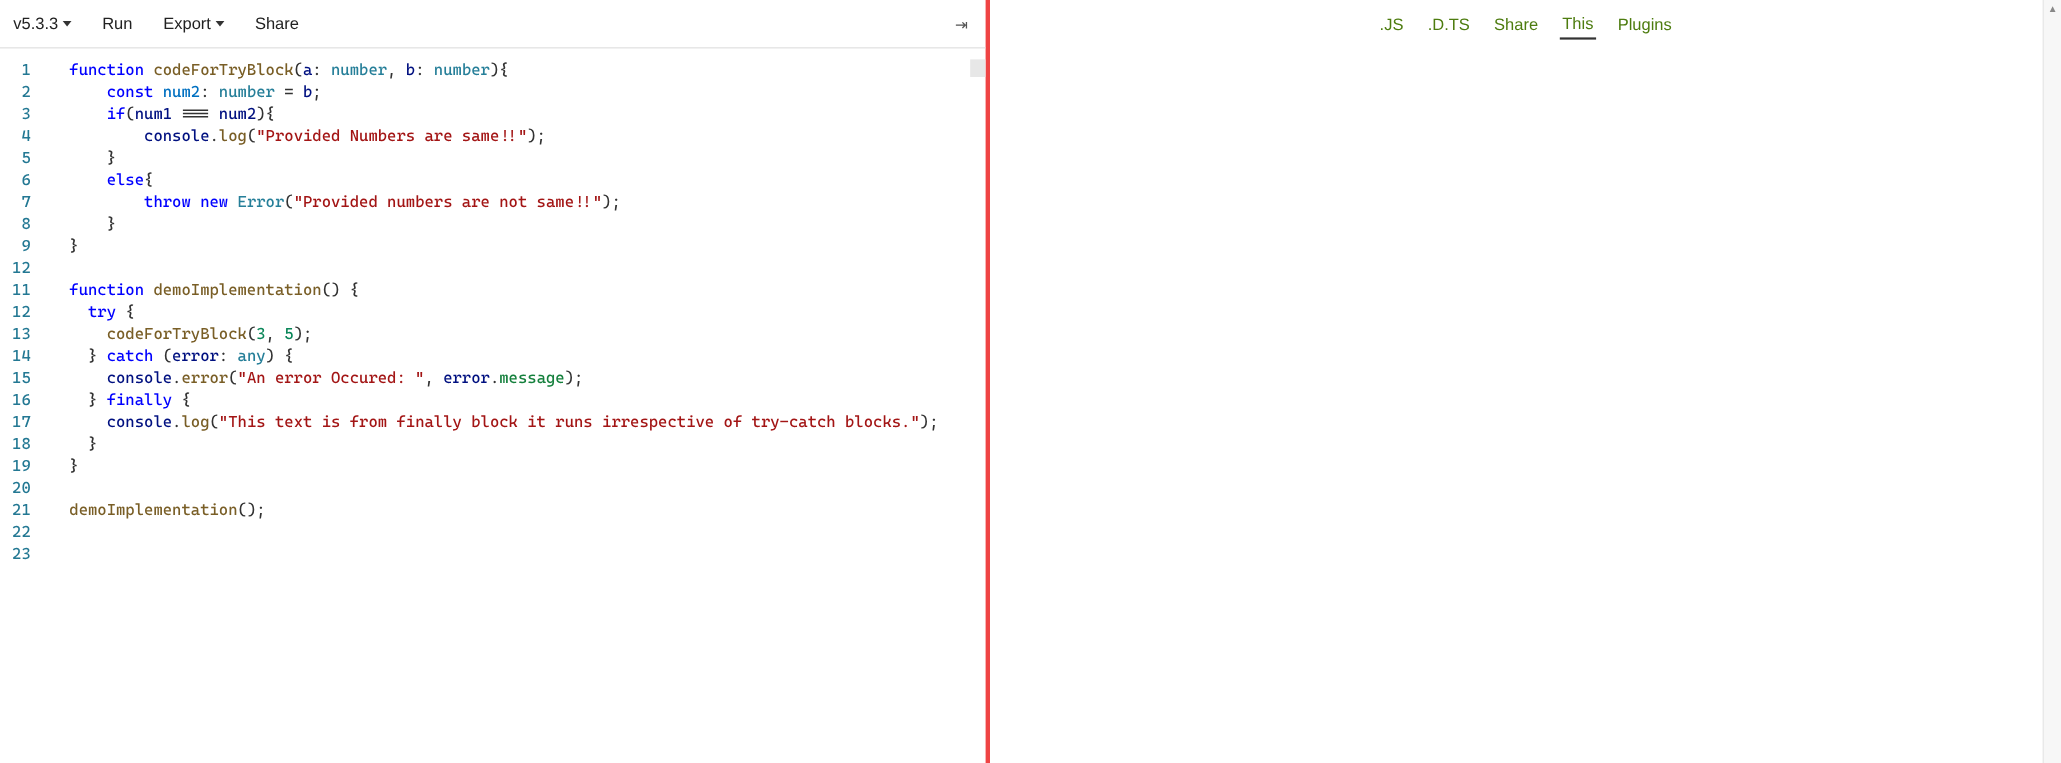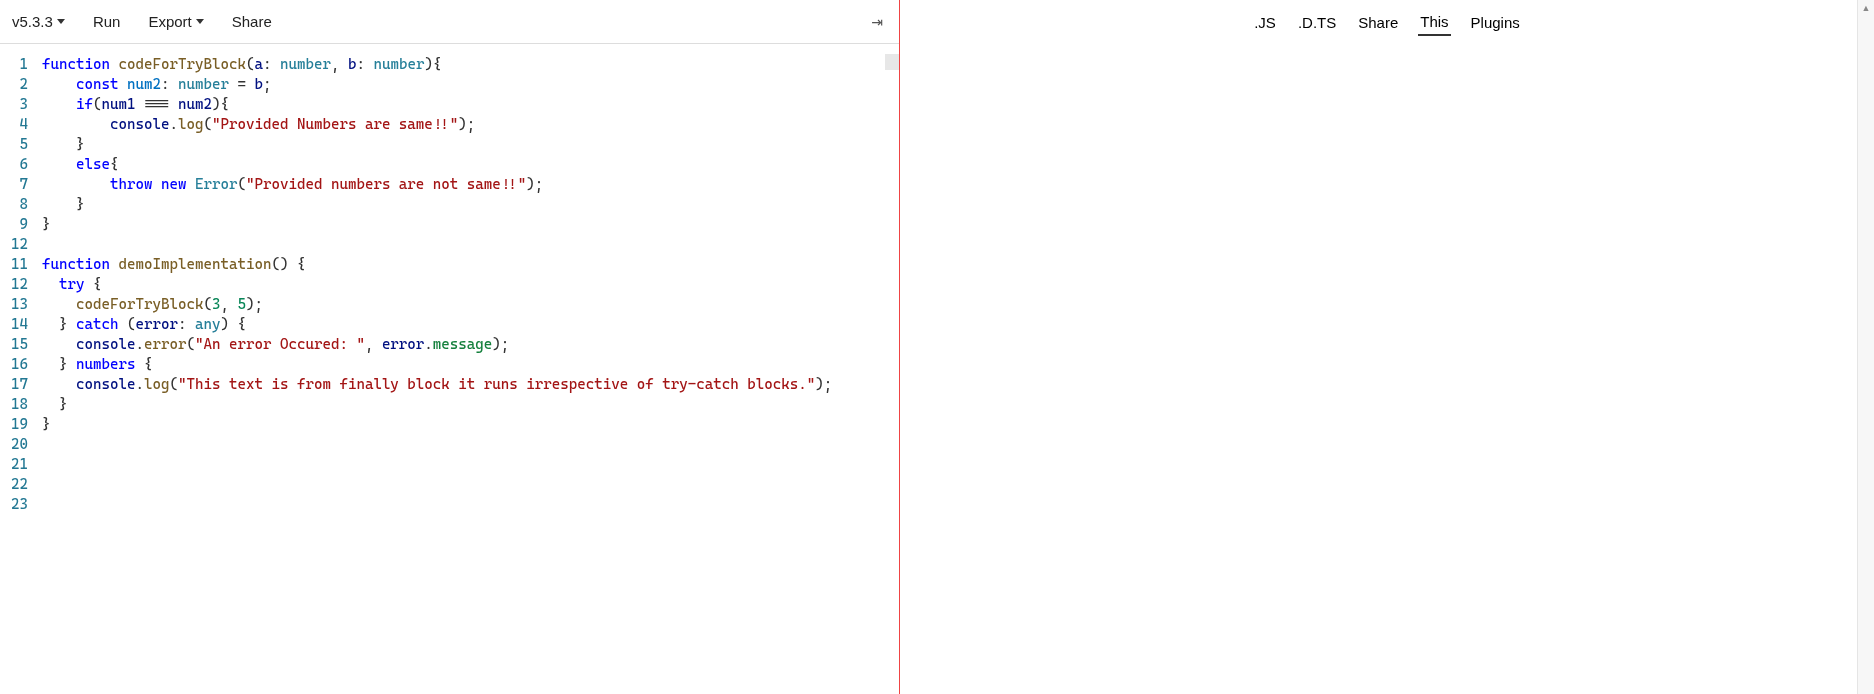--- a/index.html
+++ b/index.html
@@ -19,7 +19,7 @@
   
   .left-panel {
     flex: 0 0 900px;
-    border-right: 1px solid #ef4444;
+    border-right: 4px solid #ef4444;
     display: flex;
     flex-direction: column;
     position: relative;

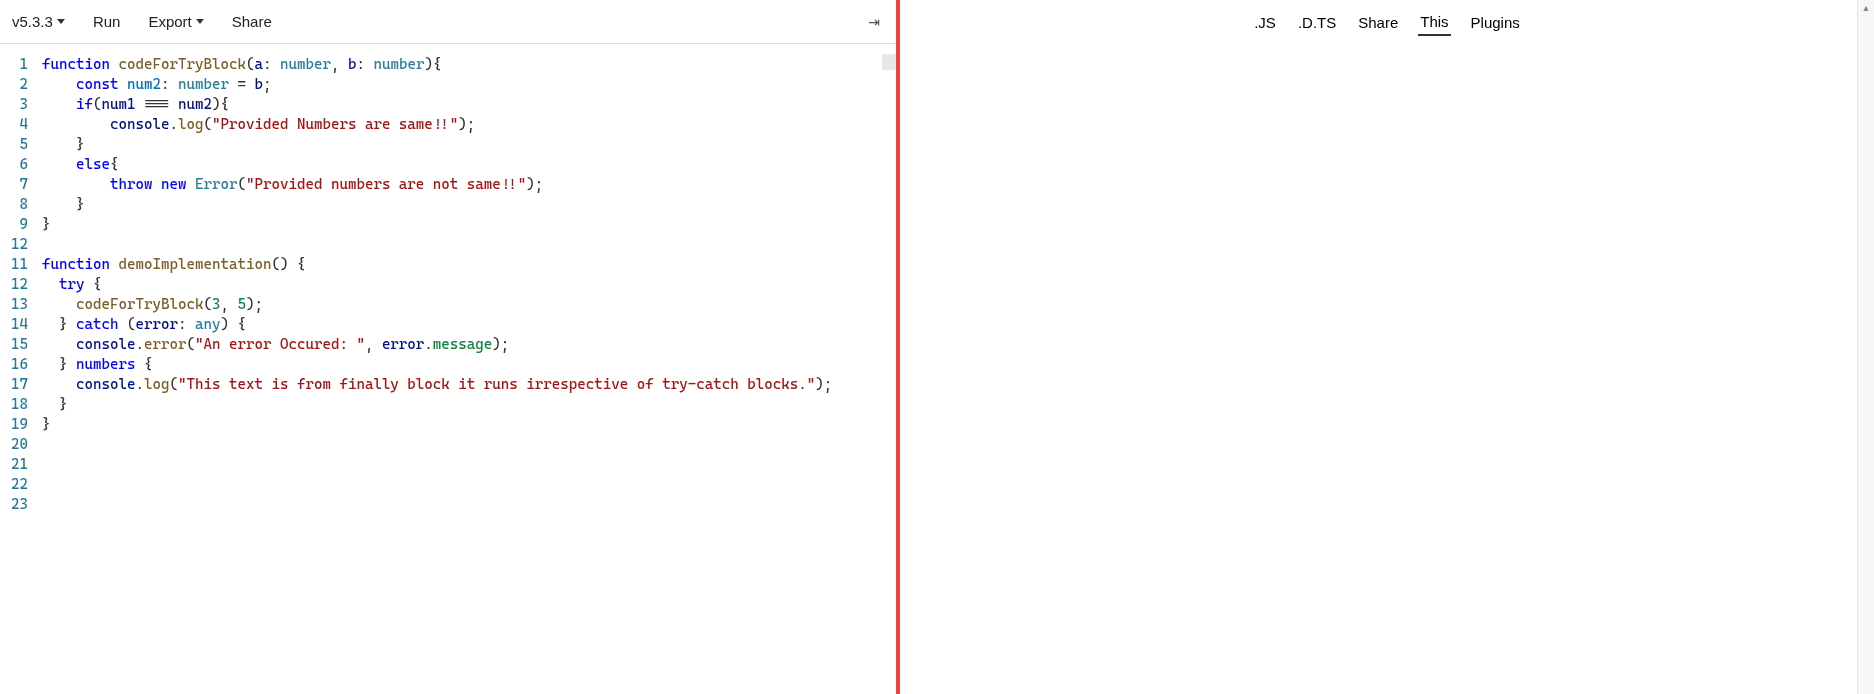--- a/index.html
+++ b/index.html
@@ -123,7 +123,7 @@
     height: 44px;
     align-items: center;
     font-size: 15px;
-    color: #000000;
+    color: #4d7c0f;
   }
   .right-tab {
     cursor: pointer;

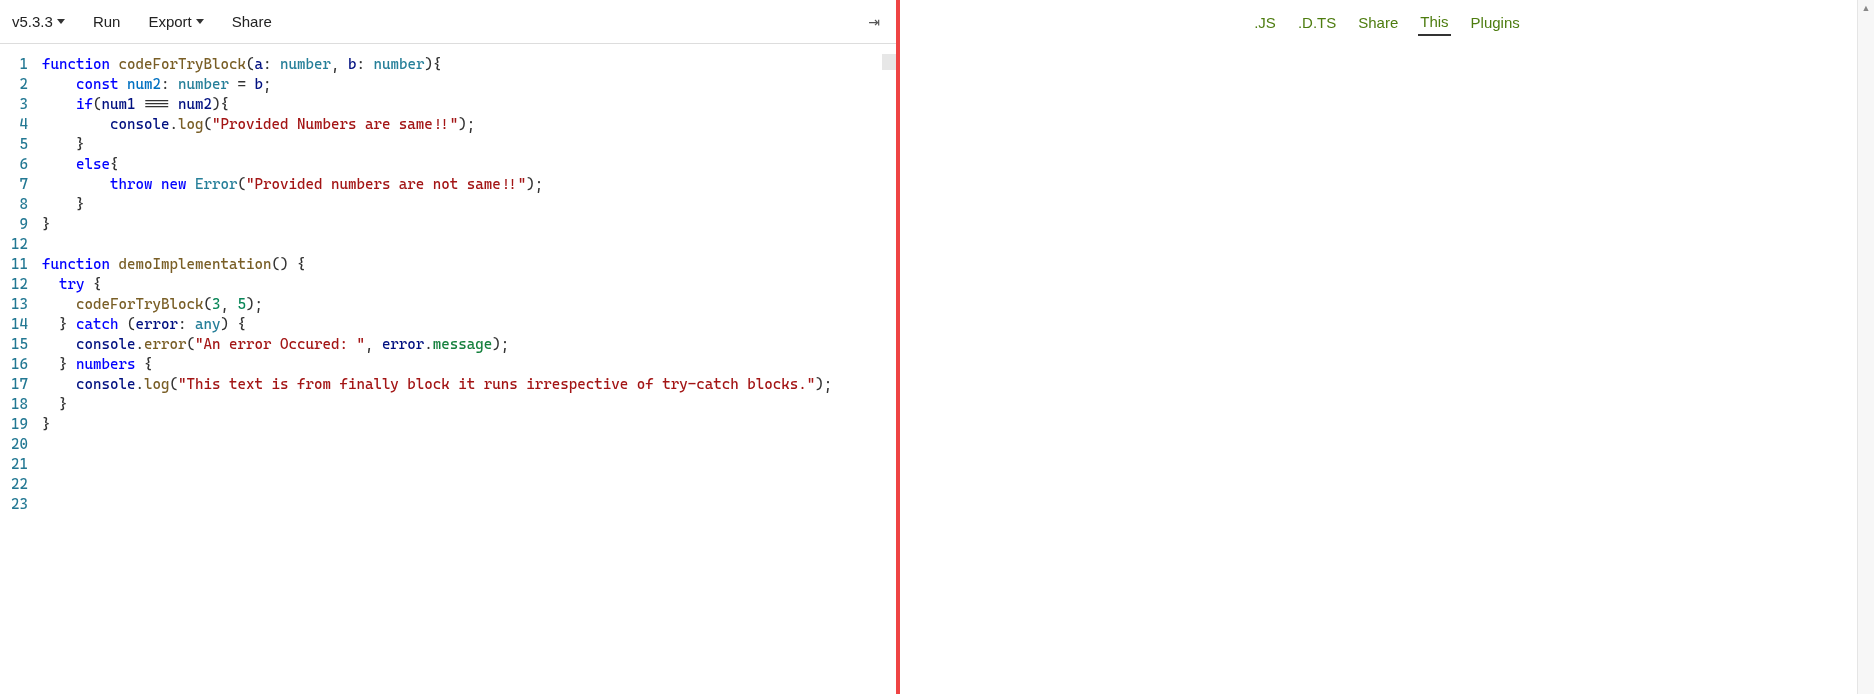--- a/index.html
+++ b/index.html
@@ -99,7 +99,7 @@
   .tok-num   { color: #098658; }
   .tok-punc  { color: #333; }
   .tok-err   { color: #267f99; }
-  .code-content { position: relative; z-index: 1; }
+  .code-content { position: relative; z-index: 1; margin-left: 21px; }
   
   .minimap {
     position: absolute;

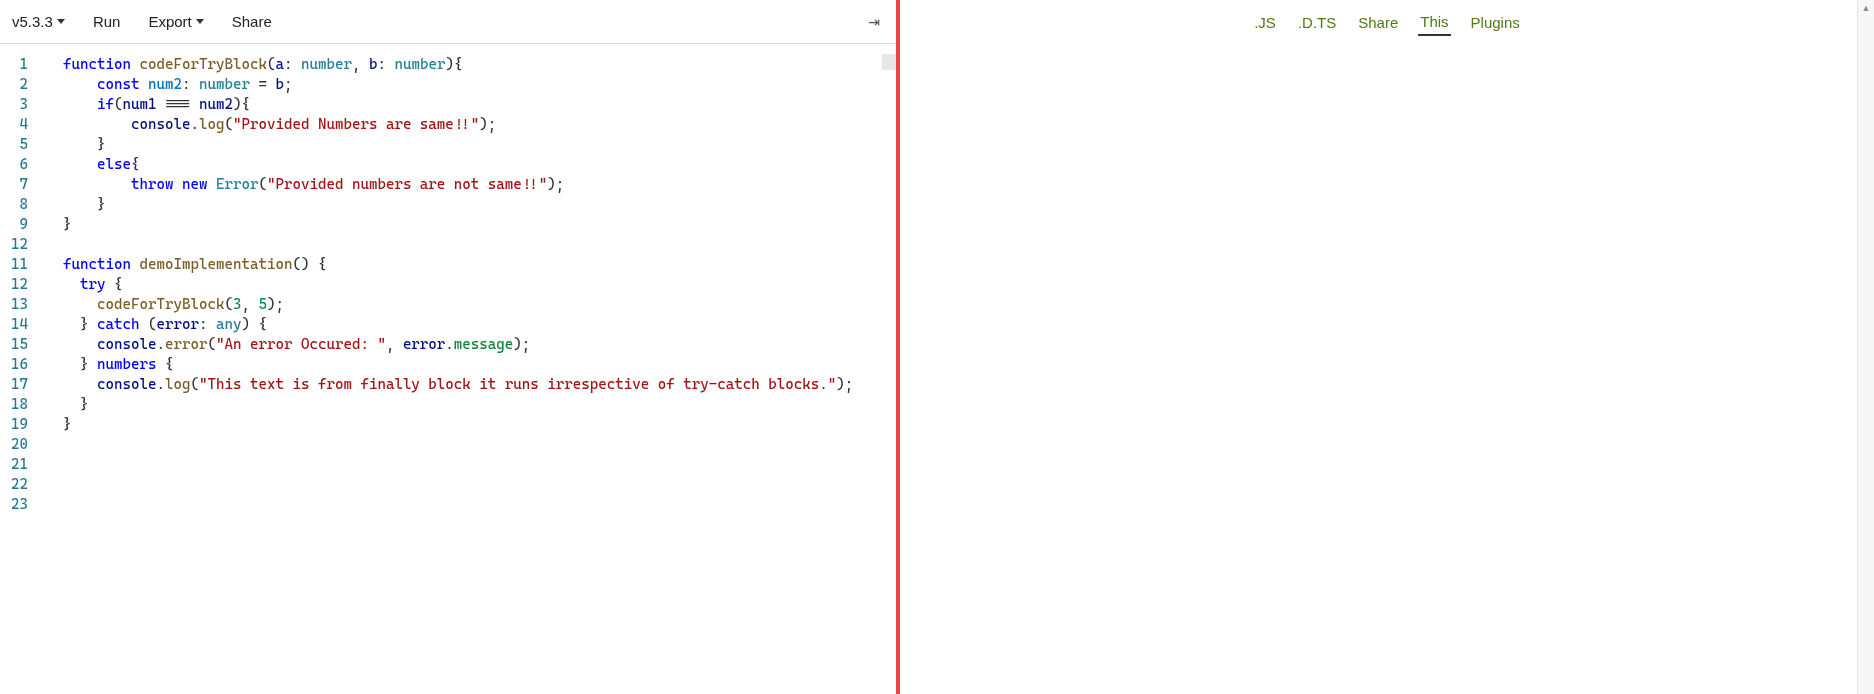--- a/index.html
+++ b/index.html
@@ -225,7 +225,7 @@
             <div class="code-line"><span class="tok-punc">    </span><span class="tok-fn">codeForTryBlock</span><span class="tok-punc">(</span><span class="tok-num">3</span><span class="tok-punc">, </span><span class="tok-num">5</span><span class="tok-punc">);</span></div>
             <div class="code-line"><span class="tok-punc">  } </span><span class="tok-kw">catch</span><span class="tok-punc"> (</span><span class="tok-var">error</span><span class="tok-punc">: </span><span class="tok-type">any</span><span class="tok-punc">) {</span></div>
             <div class="code-line"><span class="tok-punc">    </span><span class="tok-var">console</span><span class="tok-punc">.</span><span class="tok-fn">error</span><span class="tok-punc">(</span><span class="tok-str">"An error Occured: "</span><span class="tok-punc">, </span><span class="tok-var">error</span><span class="tok-punc">.</span><span class="tok-prop">message</span><span class="tok-punc">);</span></div>
-            <div class="code-line"><span class="tok-punc">  } </span><span class="tok-kw">numbers</span><span class="tok-punc"> {</span></div>
+            <div class="code-line"><span class="tok-punc">  } </span><span class="tok-kw">finally</span><span class="tok-punc"> {</span></div>
             <div class="code-line"><span class="tok-punc">    </span><span class="tok-var">console</span><span class="tok-punc">.</span><span class="tok-fn">log</span><span class="tok-punc">(</span><span class="tok-str">"This text is from finally block it runs irrespective of try-catch blocks."</span><span class="tok-punc">);</span></div>
             <div class="code-line"><span class="tok-punc">  }</span></div>
             <div class="code-line"><span class="tok-punc">}</span></div>

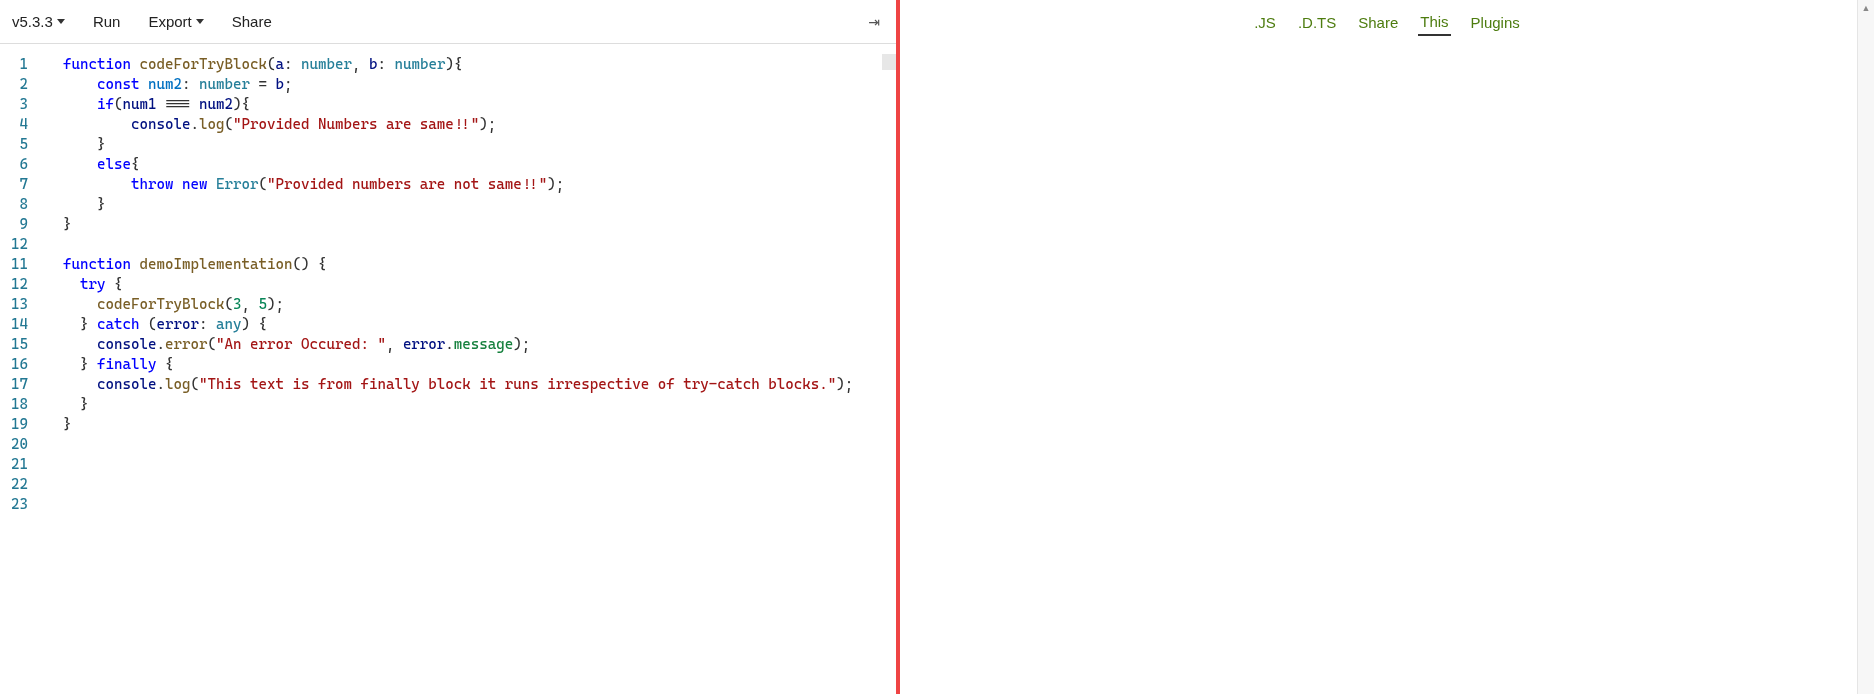--- a/index.html
+++ b/index.html
@@ -230,6 +230,7 @@
             <div class="code-line"><span class="tok-punc">  }</span></div>
             <div class="code-line"><span class="tok-punc">}</span></div>
             <div class="code-line">&nbsp;</div>
+            <div class="code-line"><span class="tok-fn">demoImplementation</span><span class="tok-punc">();</span></div>
             <div class="code-line">&nbsp;</div>
           </div>
       </div>

